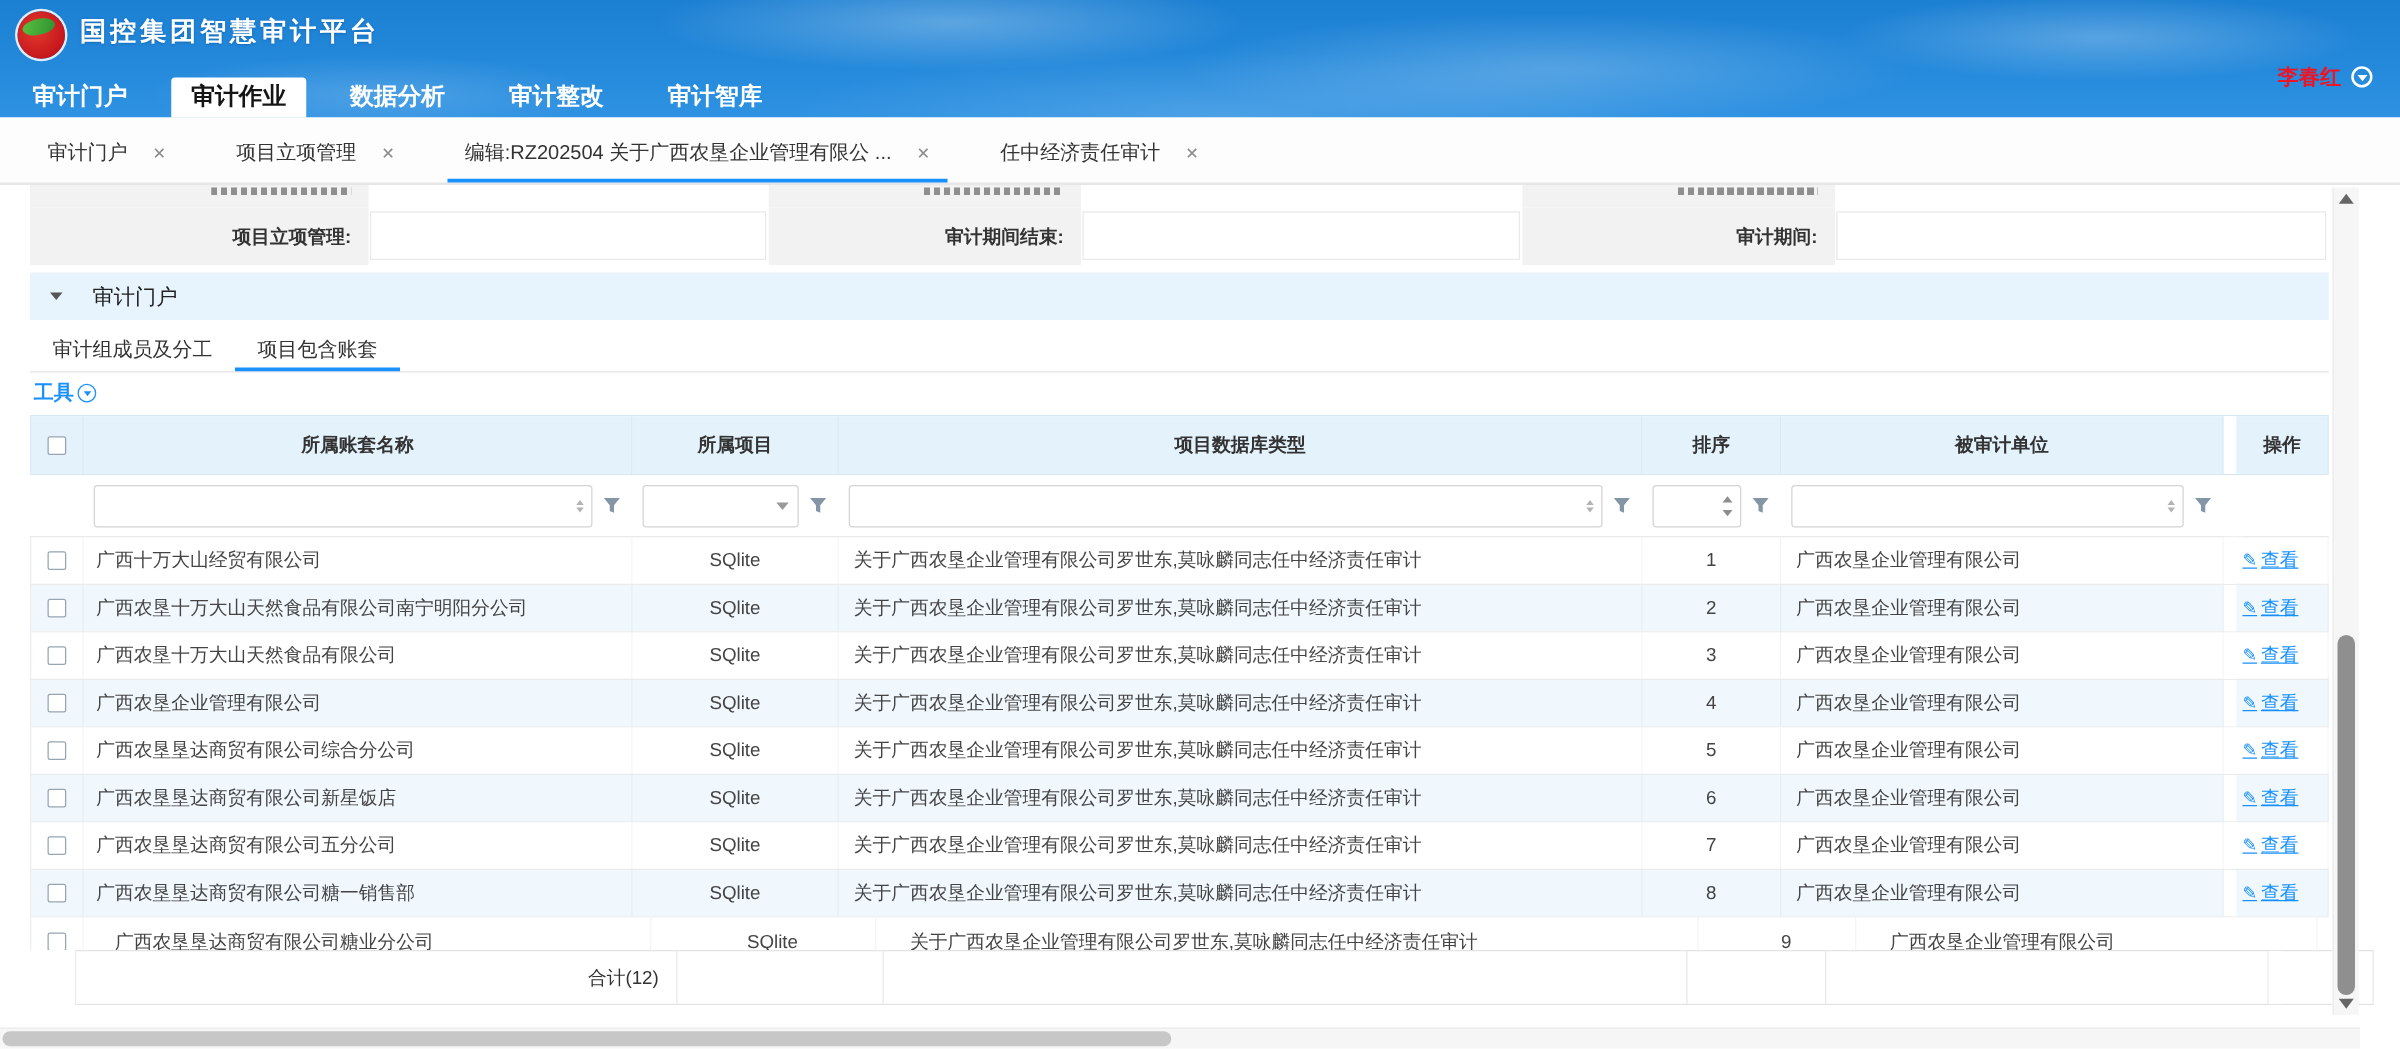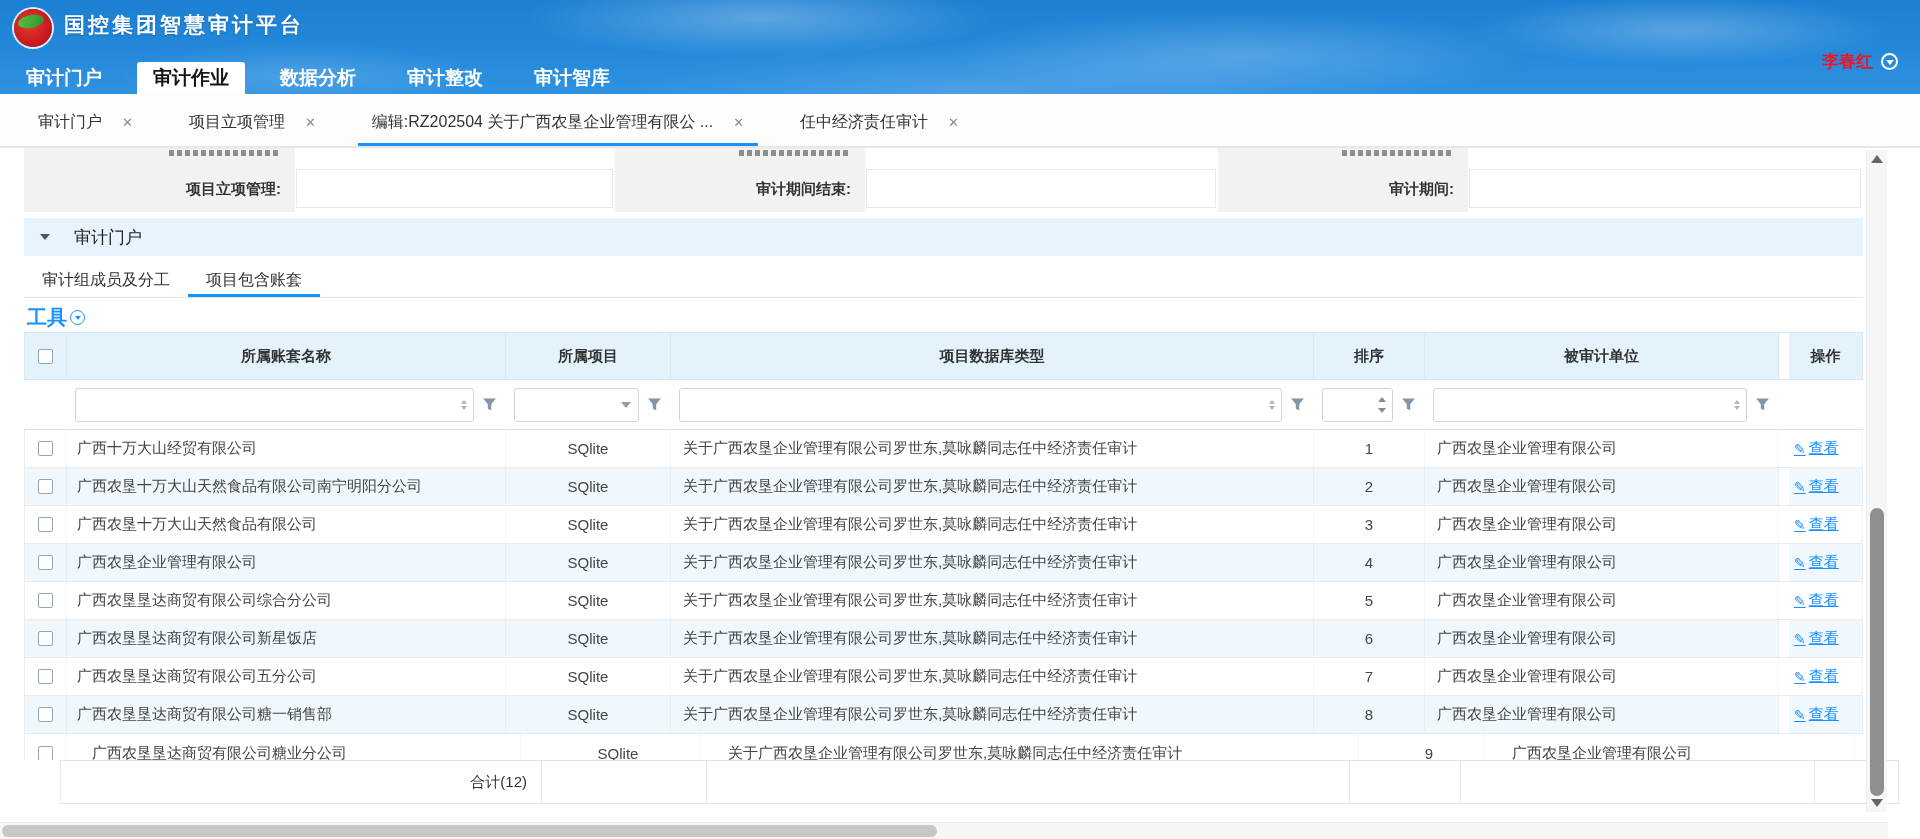--- a/index.html
+++ b/index.html
@@ -69,7 +69,7 @@
   .sub-tab.active { border-bottom:3px solid #1890ff; padding-bottom:7px; }
 
   .tools { position:absolute; left:27px; top:156px; display:inline-flex; align-items:center; gap:3px;
-    color:#1890ff; font-size:20px; font-weight:bold; cursor:pointer; }
+    color:#1890ff; font-size:16px; font-weight:bold; cursor:pointer; }
   .tools .circle-caret { width:15px; height:15px; border:1px solid #1890ff; }
   .tools .caret-down-b { width:0; height:0; border-left:3px solid transparent; border-right:3px solid transparent;
     border-top:4px solid #1890ff; margin-top:1px; }

